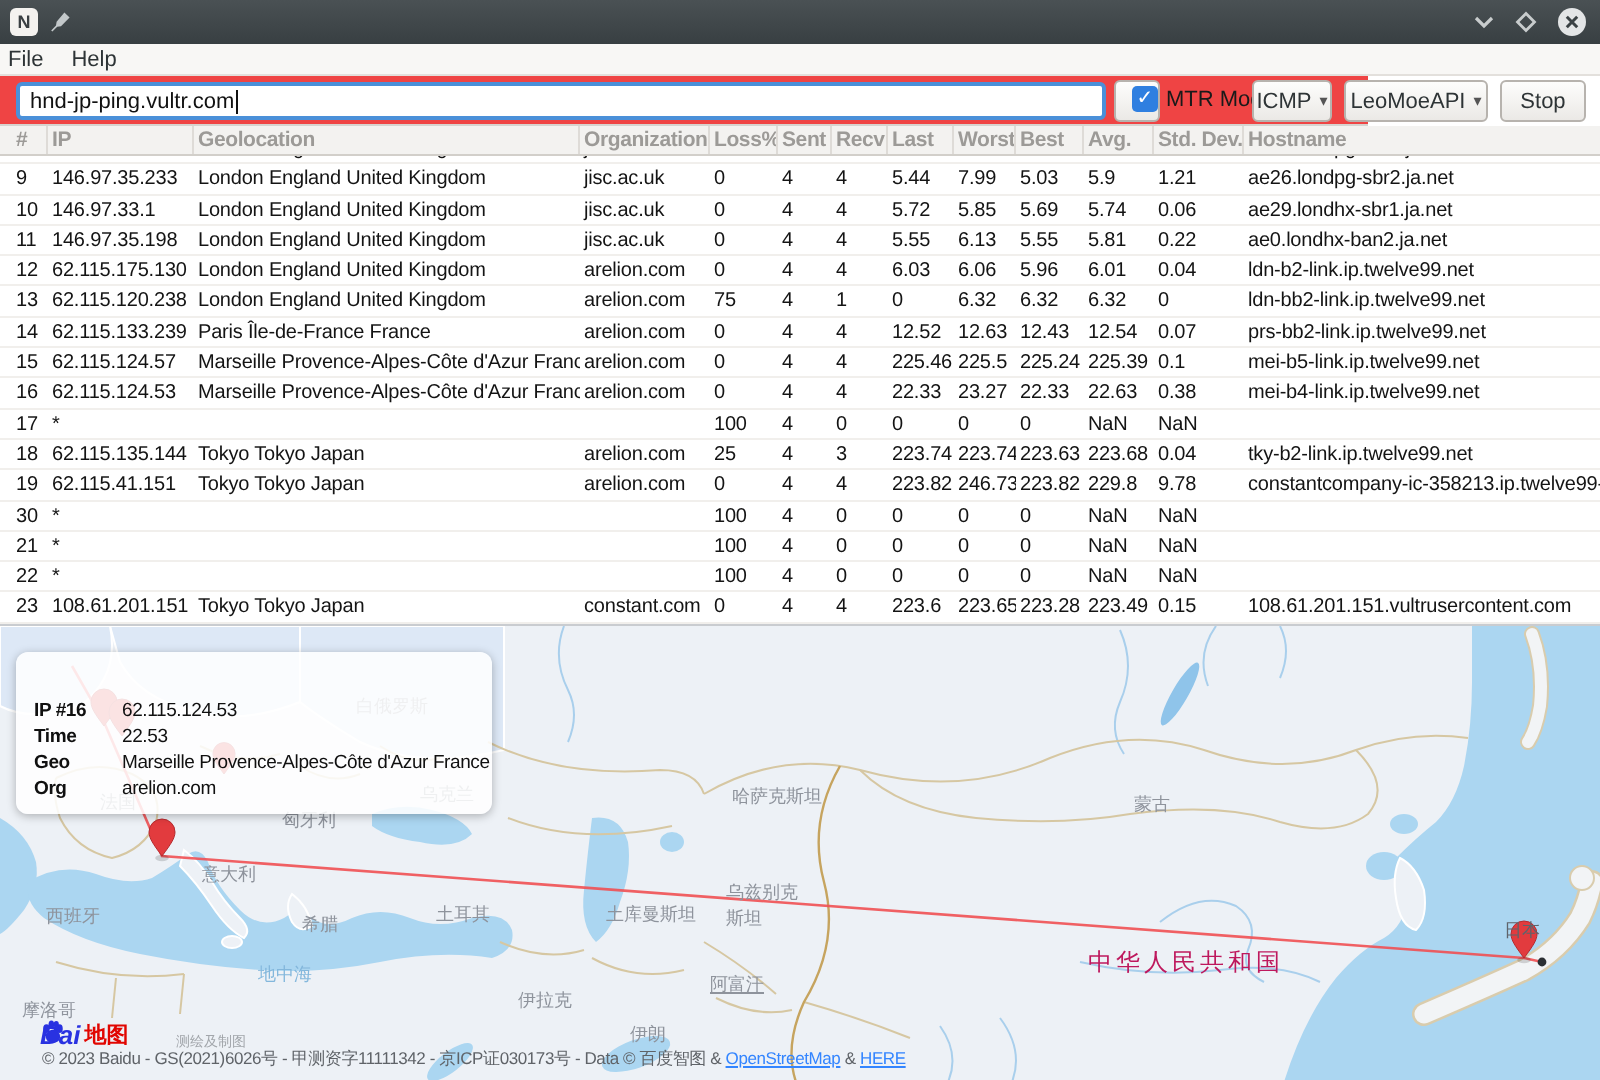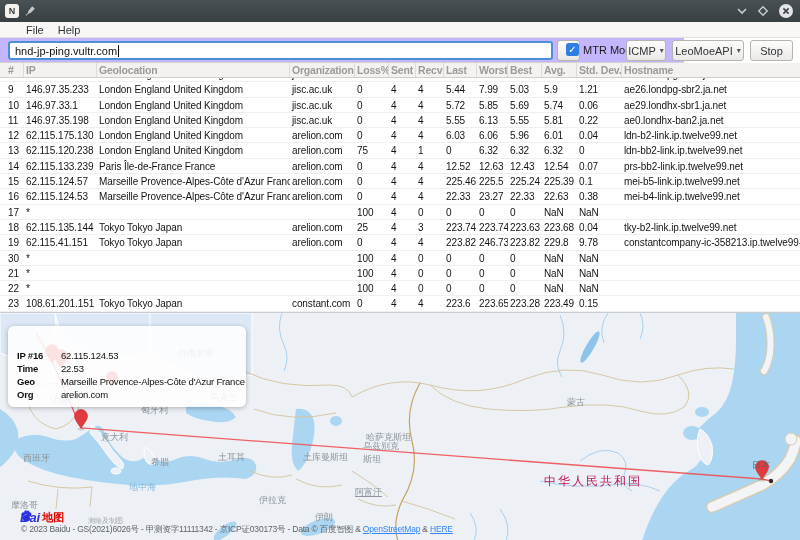--- a/index.html
+++ b/index.html
@@ -20,7 +20,7 @@
 
   
   .menubar { position:absolute; left:0; top:22px; width:800px; height:16px; background:#f8f7f5;
-    border-bottom:1px solid #e3e0dc; display:flex; align-items:center; gap:14px; padding-left:26px; }
+    border-bottom:1px solid #e3e0dc; display:flex; align-items:center; gap:14px; padding-left:4px; }
   .menu-item { font-size:11px; color:#2e3436; }
 
   

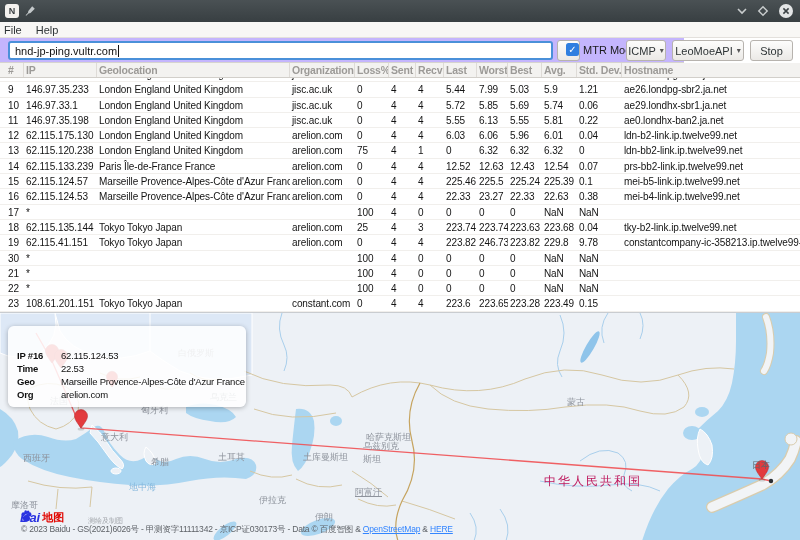--- a/index.html
+++ b/index.html
@@ -24,7 +24,7 @@
   .menu-item { font-size:11px; color:#2e3436; }
 
   
-  .toolbar { position:absolute; left:0; top:38px; width:684px; height:25px; background:#c4b5fd;
+  .toolbar { position:absolute; left:0; top:38px; width:684px; height:25px; background:#ef4444;
     border-bottom:1px solid #d6d3cf; }
   .host-input { position:absolute; left:8px; top:3px; width:545px; height:19px; background:#fff;
     border:2px solid #4a90d9; border-radius:3px; font-size:11px; color:#111; display:flex;

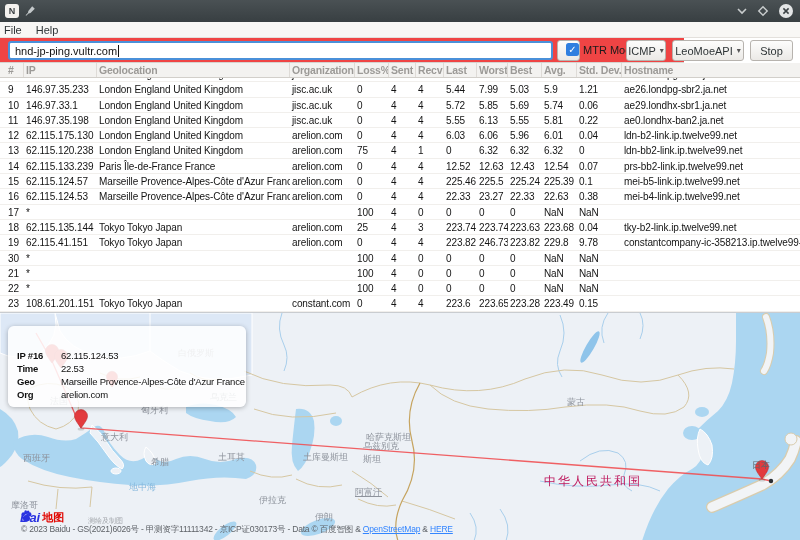--- a/index.html
+++ b/index.html
@@ -386,6 +386,7 @@
           <div class="c c9">223.28</div>
           <div class="c c10">223.49</div>
           <div class="c c11">0.15</div>
+          <div class="c c12">108.61.201.151.vultrusercontent.com</div>
         </div>
       </div>
   </div>

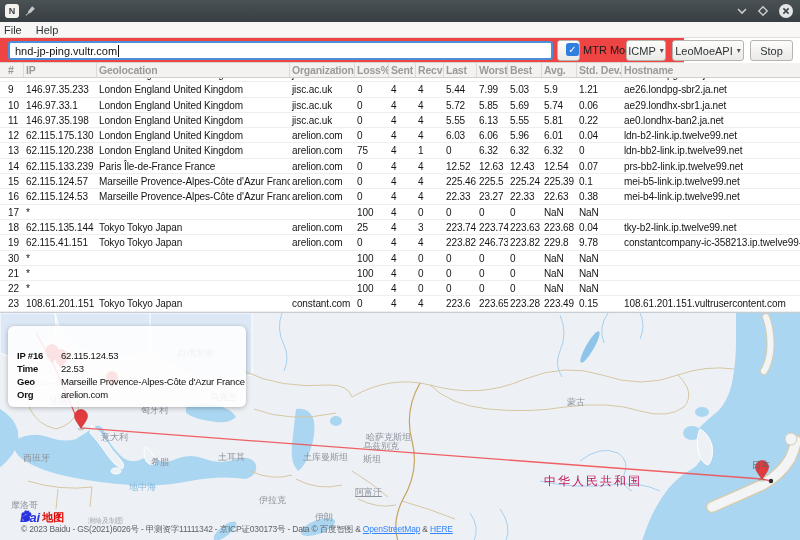--- a/index.html
+++ b/index.html
@@ -493,7 +493,7 @@
         <div class="map-label" style="left: 303px; top: 138px;">土库曼斯坦</div>
         <div class="map-label" style="left: 363px; top: 127px;">乌兹别克
 斯坦</div>
-        <div class="map-label" style="left: 366px; top: 79px; margin-top: 39px;">哈萨克斯坦</div>
+        <div class="map-label" style="left: 366px; top: 79px;">哈萨克斯坦</div>
         <div class="map-label" style="left: 567px; top: 83px;">蒙古</div>
         <div class="map-label" style="left: 544px; top: 160px; color: #be185d; font-size: 12px; letter-spacing: 2px;">中华人民共和国</div>
         <div class="map-label" style="left: 752px; top: 146px; color: rgb(95, 100, 107);">日本</div>

